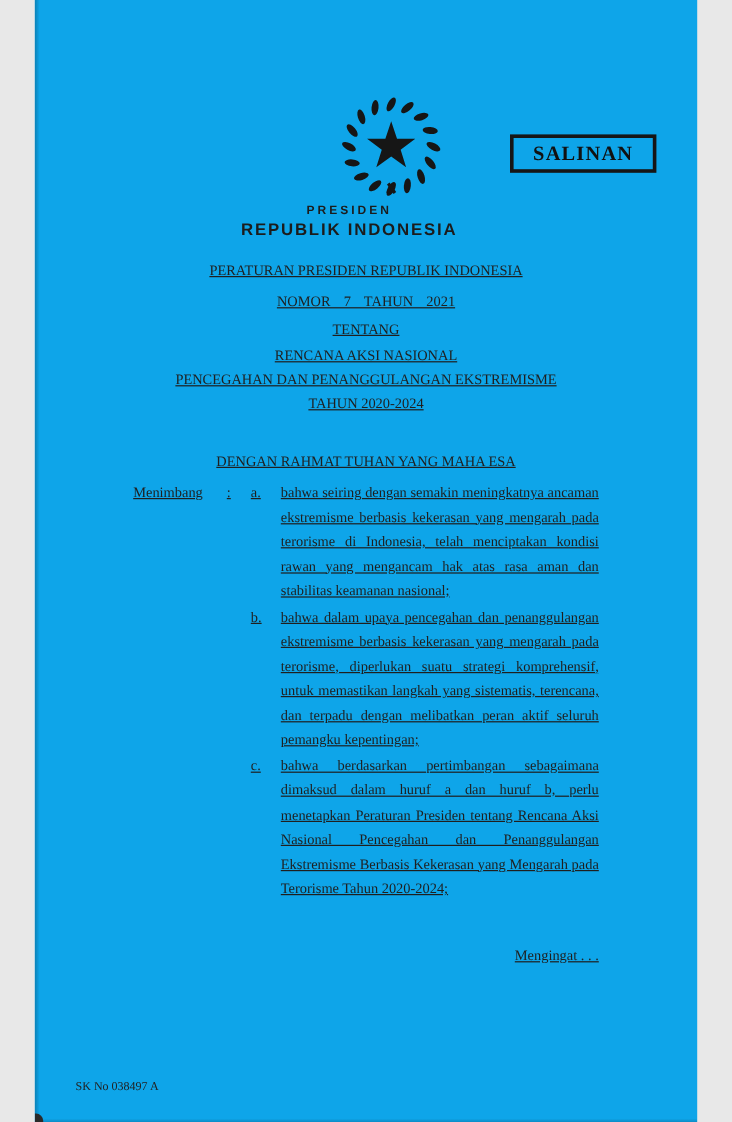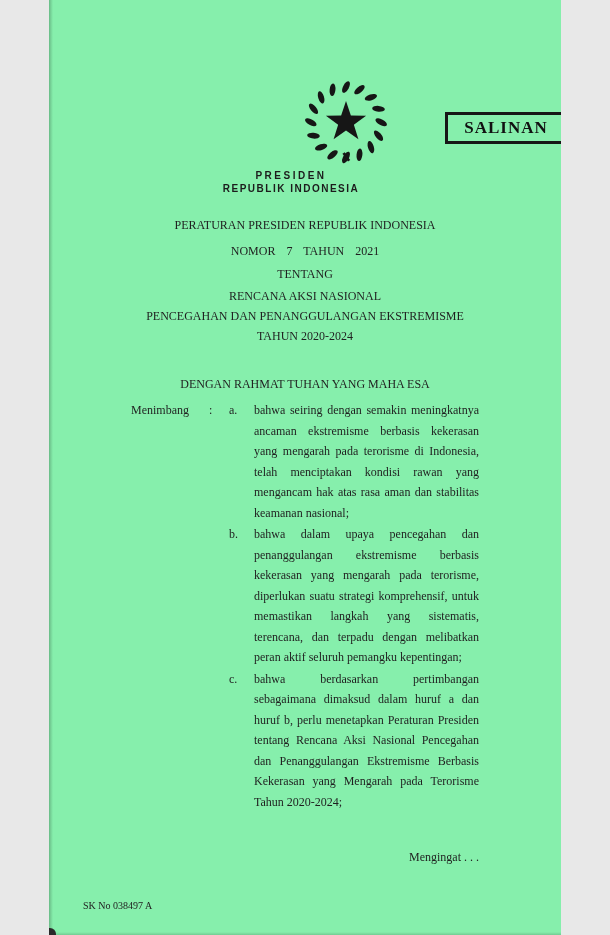--- a/index.html
+++ b/index.html
@@ -9,13 +9,14 @@
   }
   .page {
     position: relative;
-    width: 512px;
+    width: 552px;
     height: 935px;
     margin: 0 auto;
-    background: #86efac;
+    background: #0ea5e9;
     overflow: hidden;
     font-family: "Liberation Serif", serif;
     color: #1f1f1f;
+    text-decoration: underline;
   }
   
   .scan-edge-left {

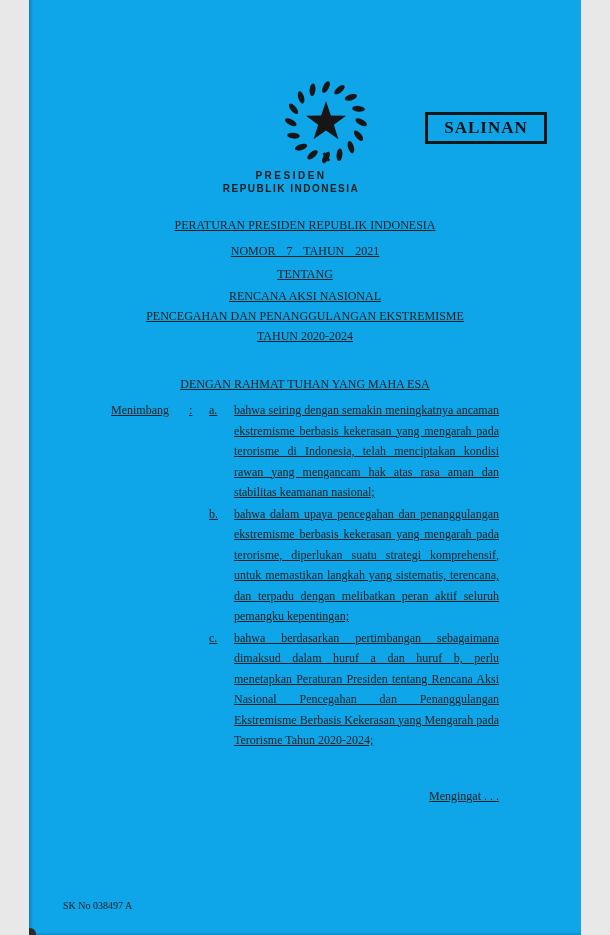--- a/index.html
+++ b/index.html
@@ -81,7 +81,7 @@
     letter-spacing: 2.5px;
   }
   .letterhead .lh2 {
-    font-size: 10px;
+    font-size: 14px;
     letter-spacing: 1.5px;
     margin-top: 2px;
   }

